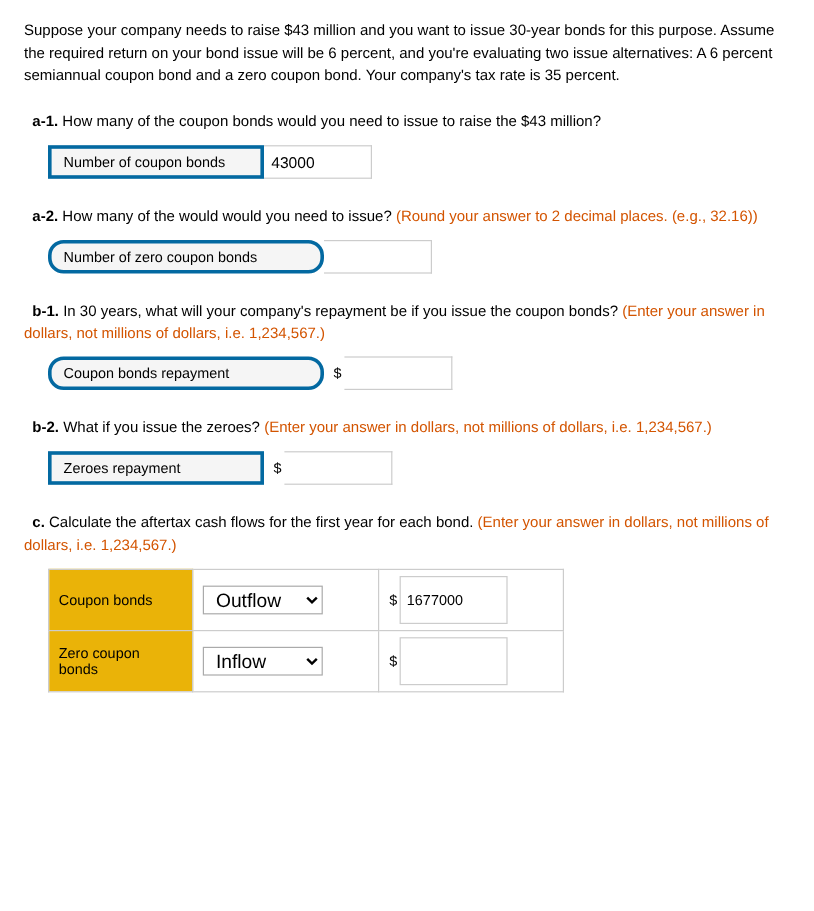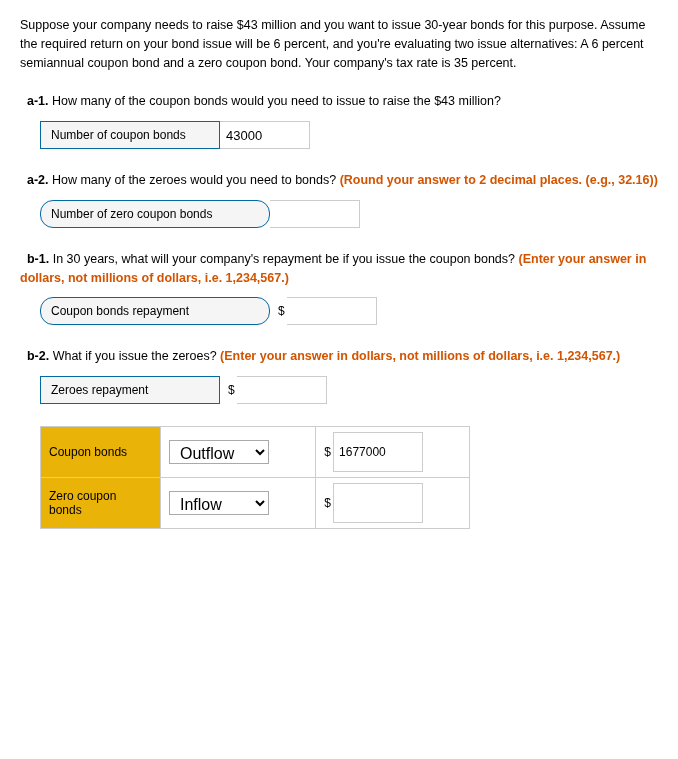--- a/index.html
+++ b/index.html
@@ -45,7 +45,7 @@
     }
     .field-label {
       background: #f5f5f5;
-      border: 1px solid #0369a1;
+      border: 3px solid #0369a1;
       padding: 5px 10px;
       font-size: 12px;
       min-width: 180px;

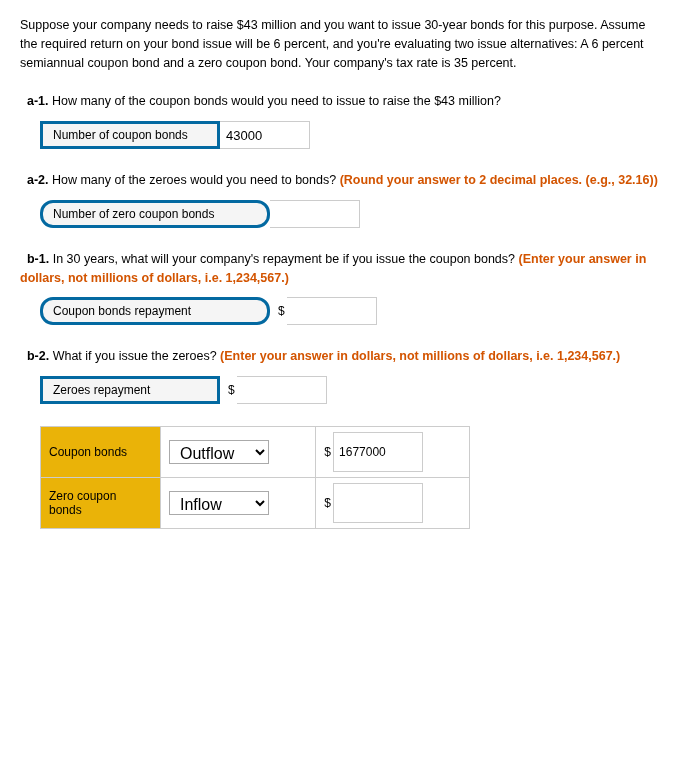--- a/index.html
+++ b/index.html
@@ -136,7 +136,7 @@
 
 <div class="question-block">
   <div class="question-label">
-    &nbsp;&nbsp;<strong>a-2.</strong><span> How many of the zeroes would you need to bonds? </span><span class="bold-orange">(Round your answer to 2 decimal places. (e.g., 32.16))</span>
+    &nbsp;&nbsp;<strong>a-2.</strong><span> How many of the would would you need to issue? </span><span class="bold-orange">(Round your answer to 2 decimal places. (e.g., 32.16))</span>
   </div>
   <div class="input-row">
     <div class="field-label field-label-wide">Number of zero coupon bonds</div>

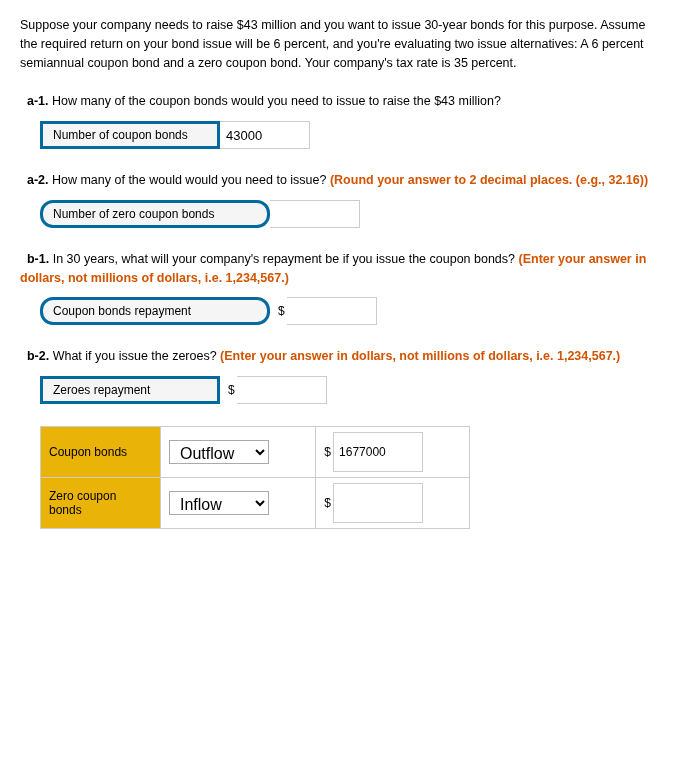--- a/index.html
+++ b/index.html
@@ -35,7 +35,7 @@
     }
     .question-label .bold-orange {
       color: #d35400;
-      font-weight: bold;
+      font-weight: normal;
     }
     .input-row {
       display: flex;

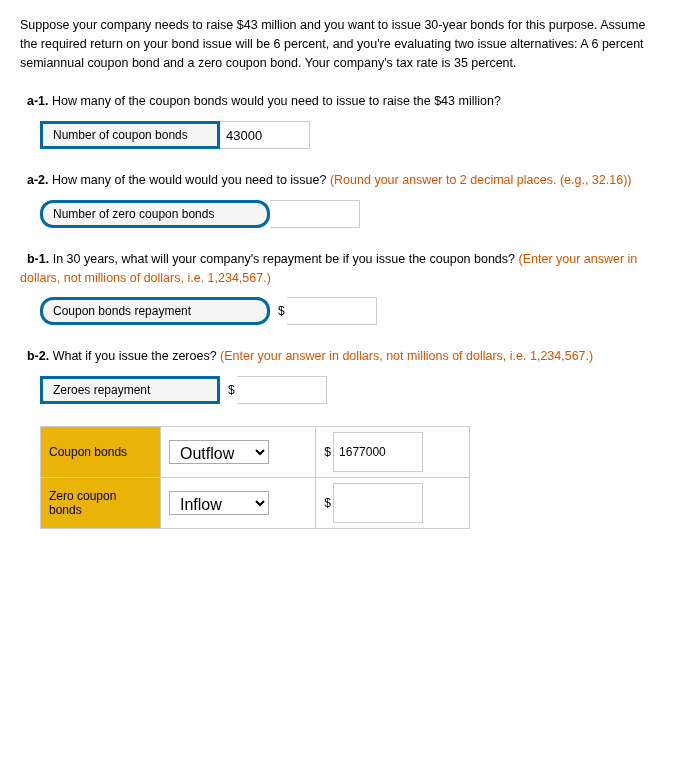--- a/index.html
+++ b/index.html
@@ -167,6 +167,9 @@
 </div>
 
 <div class="question-block">
+  <div class="question-label">
+    &nbsp;&nbsp;<strong>c.</strong><span> Calculate the aftertax cash flows for the first year for each bond. </span><span class="bold-orange">(Enter your answer in dollars, not millions of dollars, i.e. 1,234,567.)</span>
+  </div>
   <table class="cash-flow-table">
     <tbody>
         <tr>

